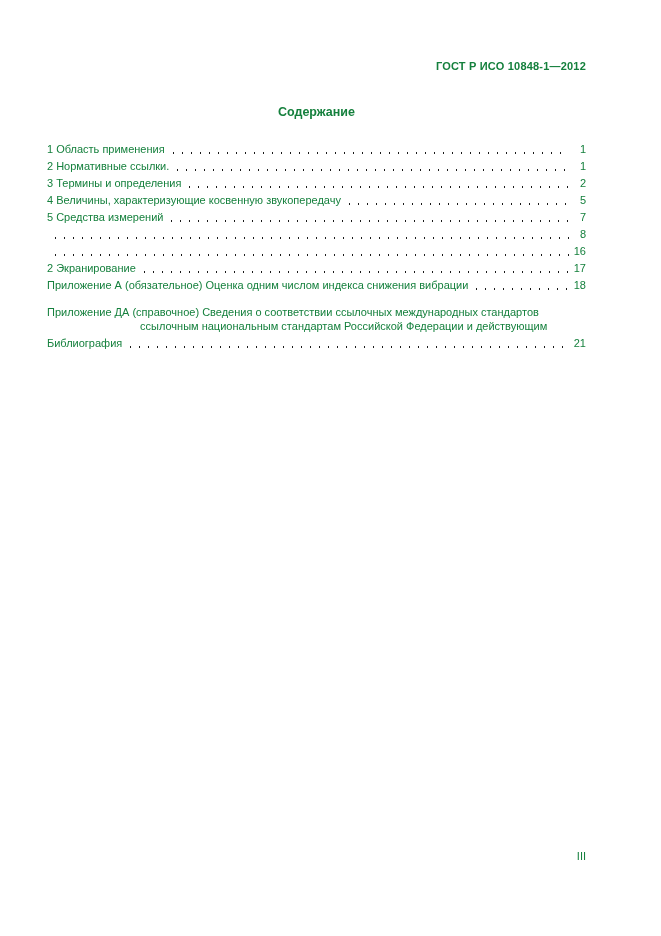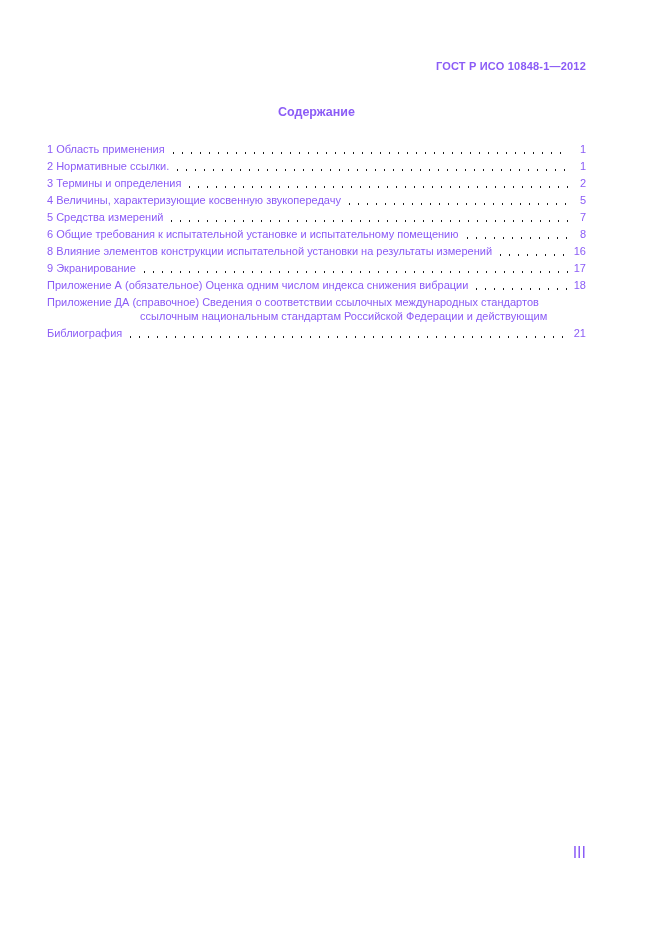--- a/index.html
+++ b/index.html
@@ -13,7 +13,7 @@
     height: 936px;
     background: #ffffff;
     font-family: "Liberation Sans", "DejaVu Sans", sans-serif;
-    color: #8b5cf6;
+    color: #15803d;
     box-sizing: border-box;
     padding: 60px 75px 0 47px;
     overflow: hidden;

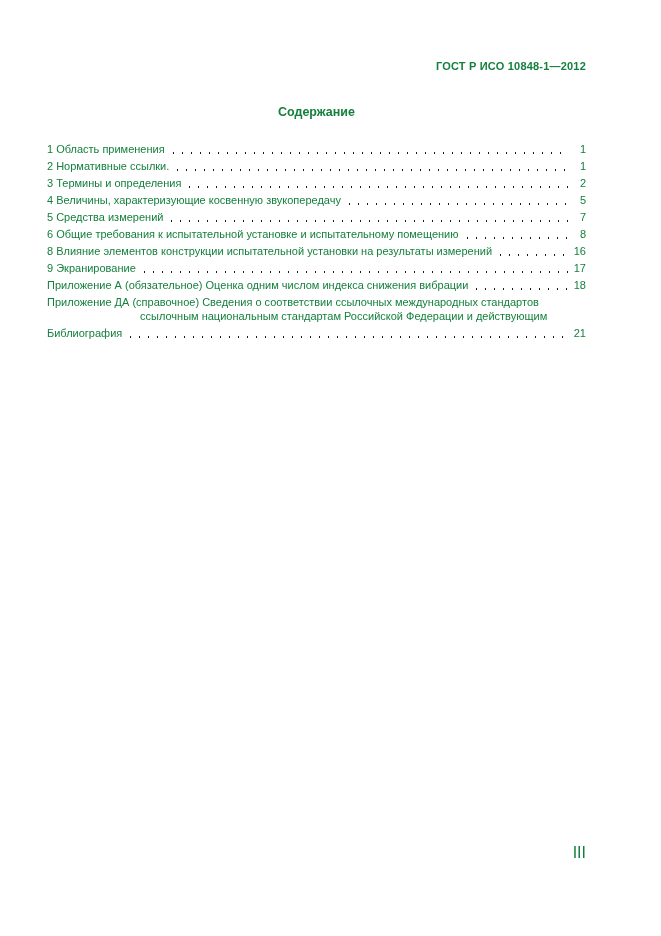--- a/index.html
+++ b/index.html
@@ -123,7 +123,6 @@
     </div>
 
     <div class="toc-row">
-      <span class="label">6 Общие требования к испытательной установке и испытательному помещению</span>
       <span class="leader"></span>
       <span class="pg">8</span>
     </div>

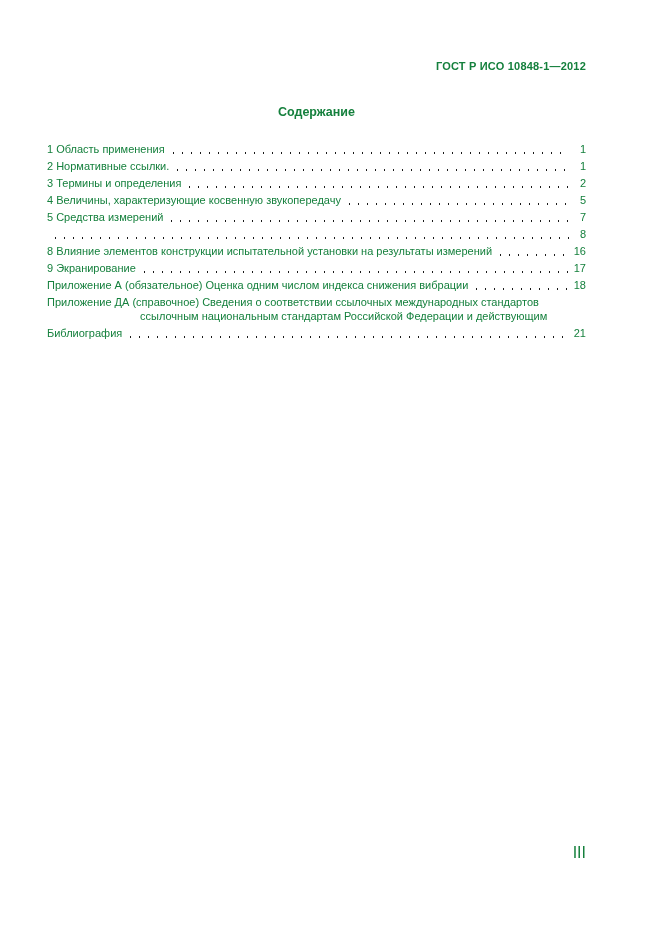--- a/index.html
+++ b/index.html
@@ -129,7 +129,6 @@
 
 
     <div class="toc-row">
-      <span class="label">8 Влияние элементов конструкции испытательной установки на результаты измерений</span>
       <span class="leader"></span>
       <span class="pg">16</span>
     </div>

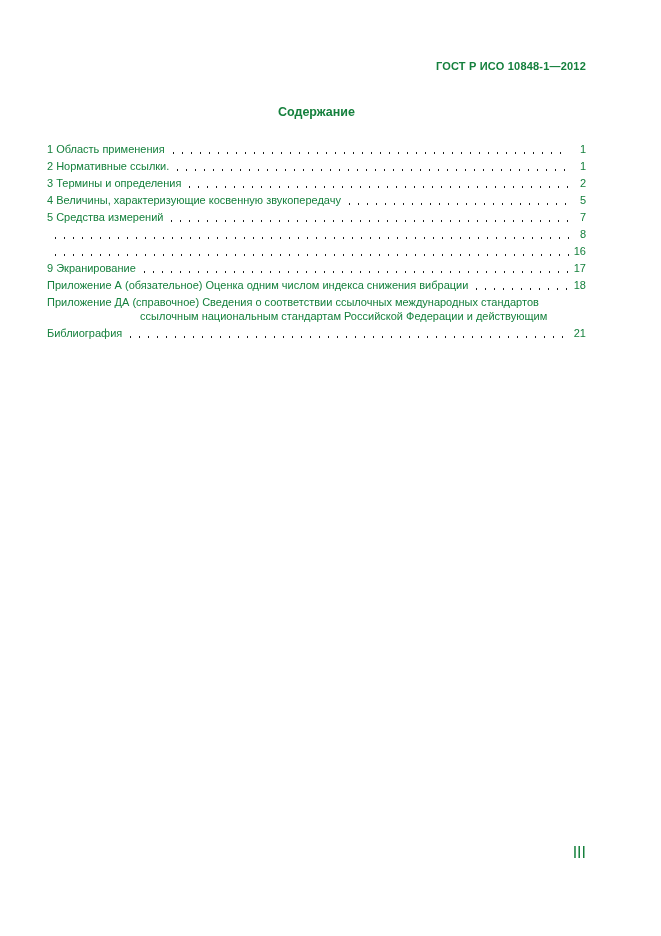--- a/index.html
+++ b/index.html
@@ -134,7 +134,7 @@
     </div>
 
     <div class="toc-row">
-      <span class="label">9 Экранирование</span>
+      <span class="label">2 Экранирование</span>
       <span class="leader"></span>
       <span class="pg">17</span>
     </div>

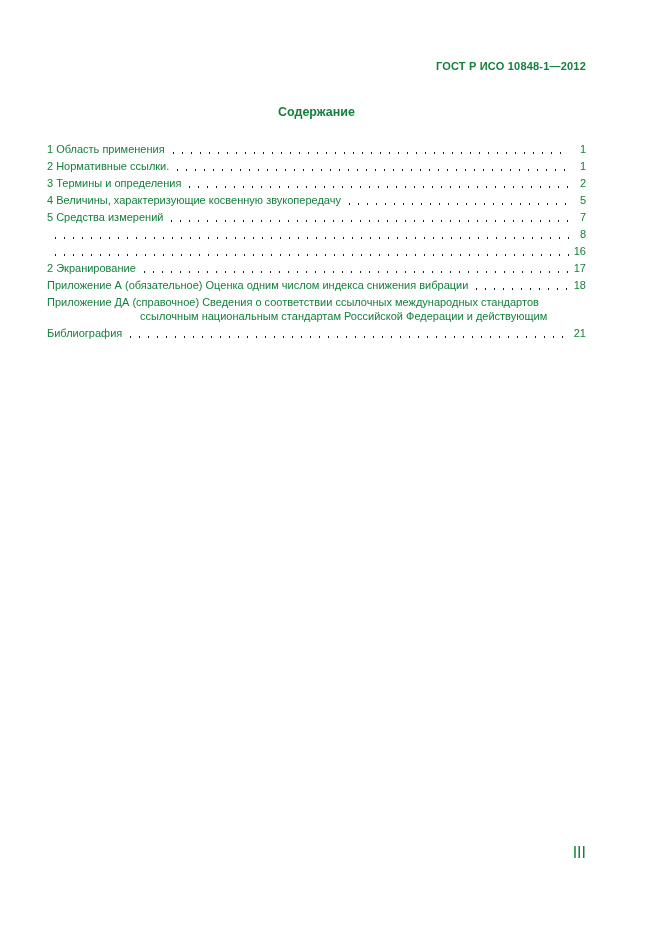--- a/index.html
+++ b/index.html
@@ -63,6 +63,7 @@
   .toc-multi {
     padding-top: 2px;
     padding-bottom: 2px;
+    margin-top: 10px;
   }
   .toc-multi .toc-line {
     line-height: 13.5px;

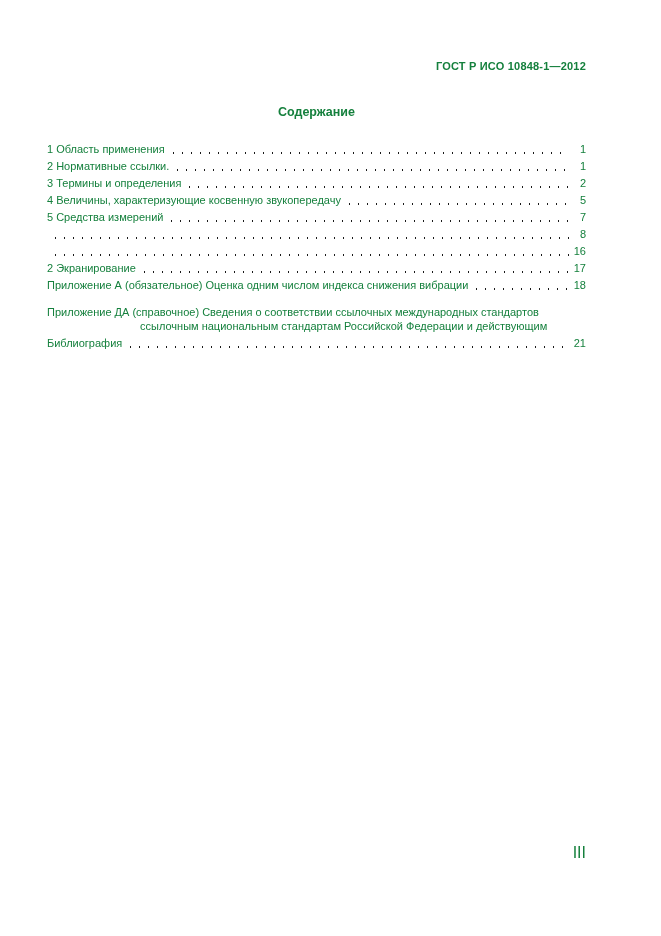--- a/index.html
+++ b/index.html
@@ -79,7 +79,7 @@
     position: absolute;
     right: 75px;
     bottom: 74px;
-    font-size: 16px;
+    font-size: 11px;
   }
 </style>
 </head>

